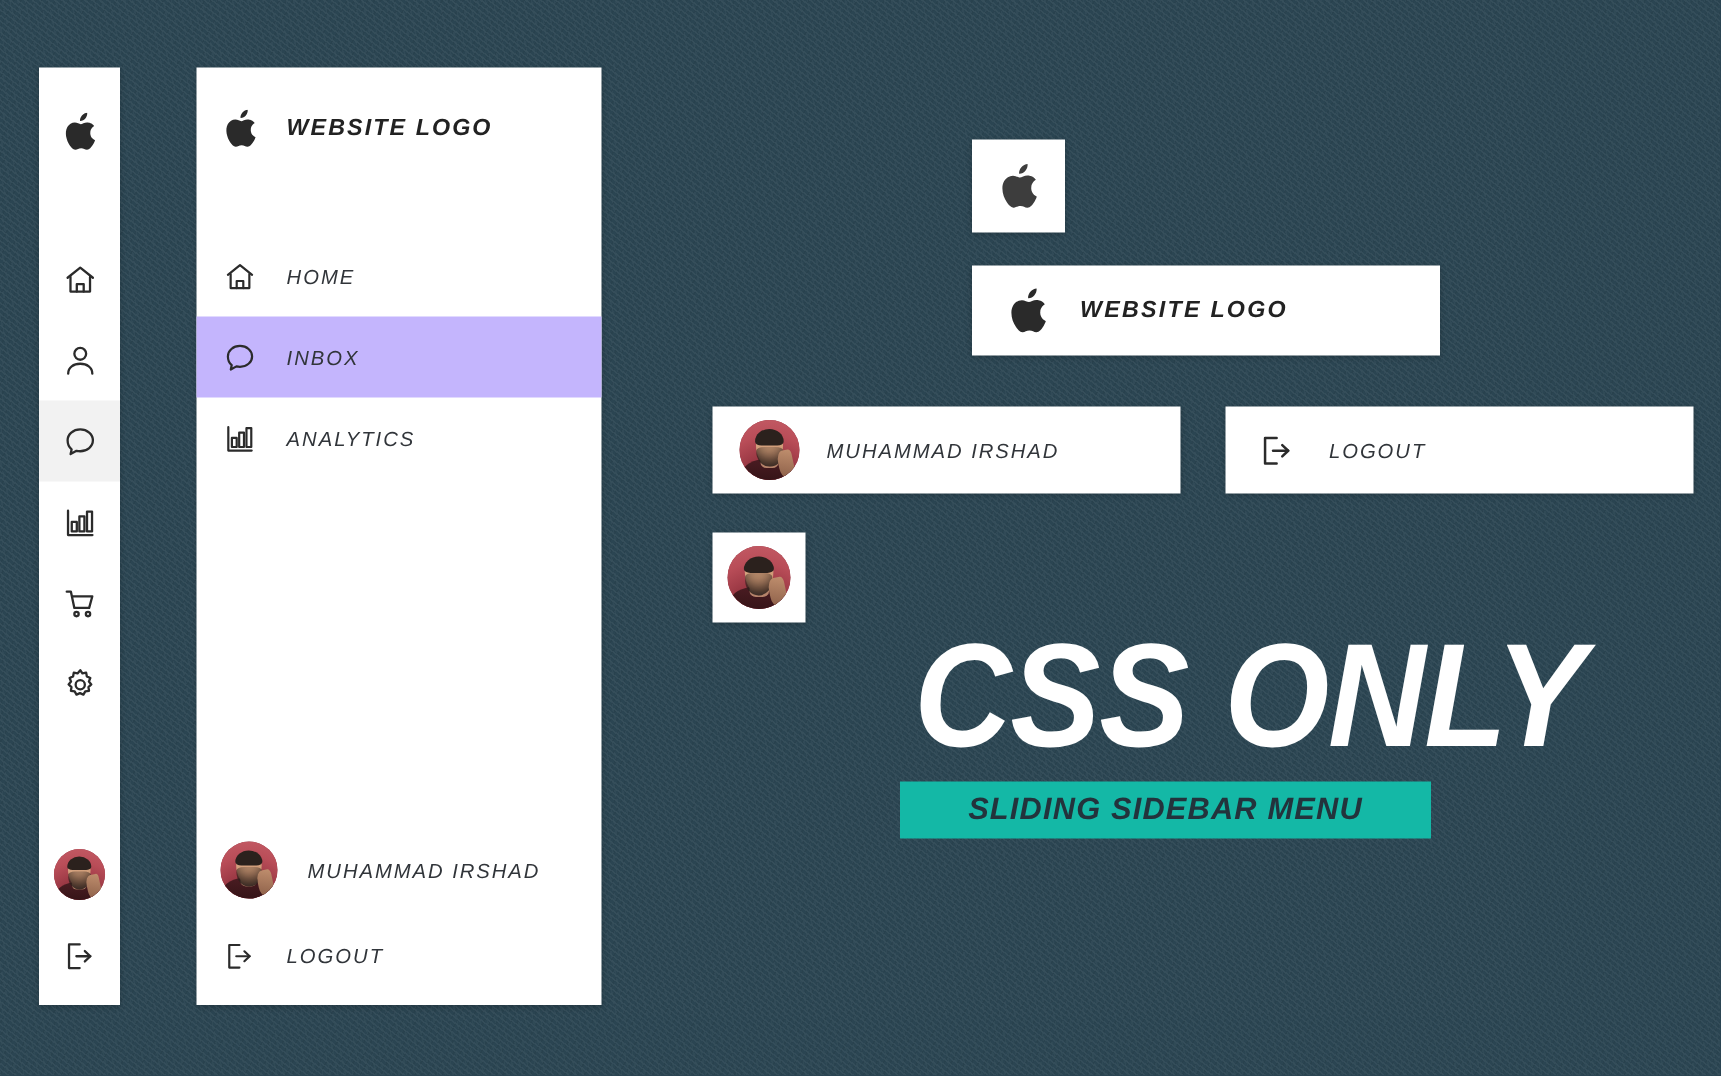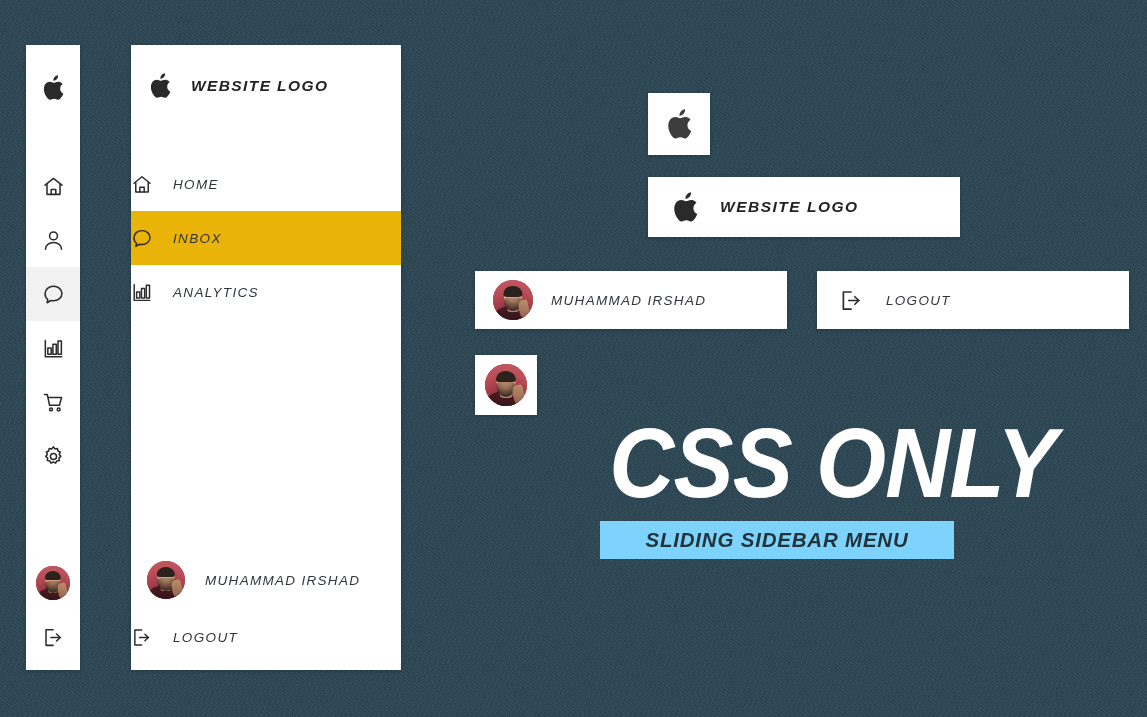--- a/index.html
+++ b/index.html
@@ -102,6 +102,7 @@
     height: 54px;
     display: flex;
     align-items: center;
+    padding-left: 18px;
     gap: 20px;
     background: transparent;
     cursor: pointer;

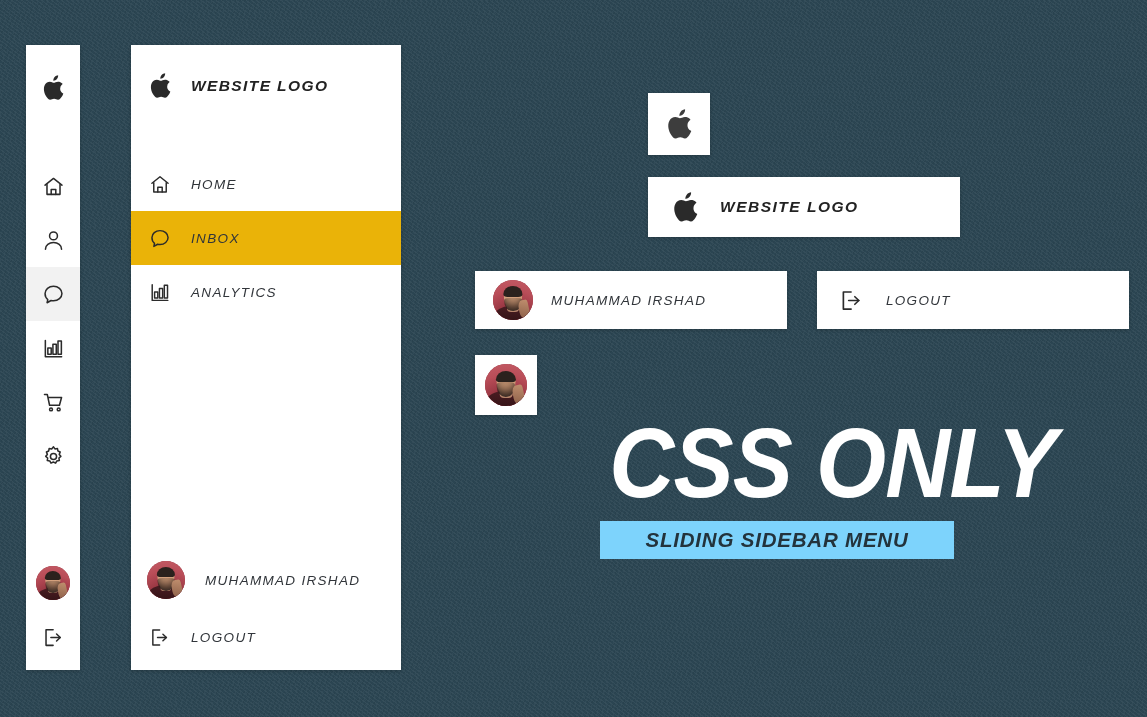--- a/index.html
+++ b/index.html
@@ -107,7 +107,7 @@
     background: transparent;
     cursor: pointer;
   }
-  .nav-row.active { background: #eab308; }
+  .nav-row.active { background: #c4b5fd; }
   .nav-label {
     font-size: 13.5px;
     letter-spacing: 1.35px;

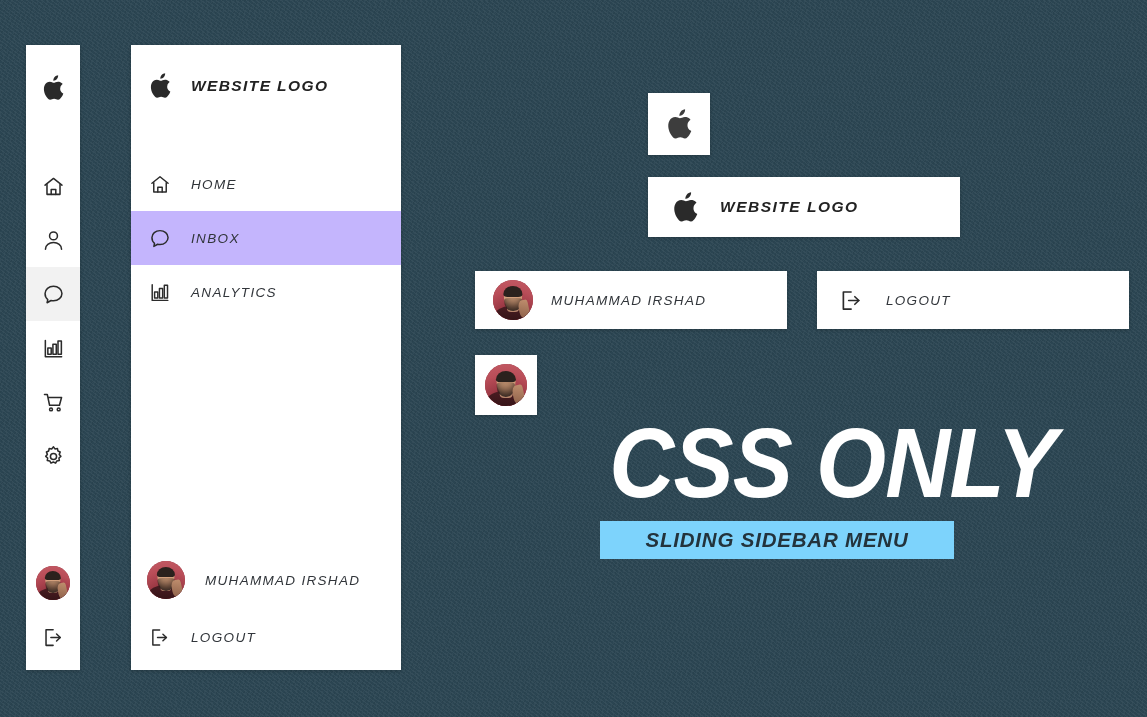--- a/index.html
+++ b/index.html
@@ -268,7 +268,7 @@
     margin-left: 6px;
     width: 354px;
     height: 38px;
-    background: #7dd3fc;
+    background: #14b8a6;
     display: flex;
     align-items: center;
     justify-content: center;

